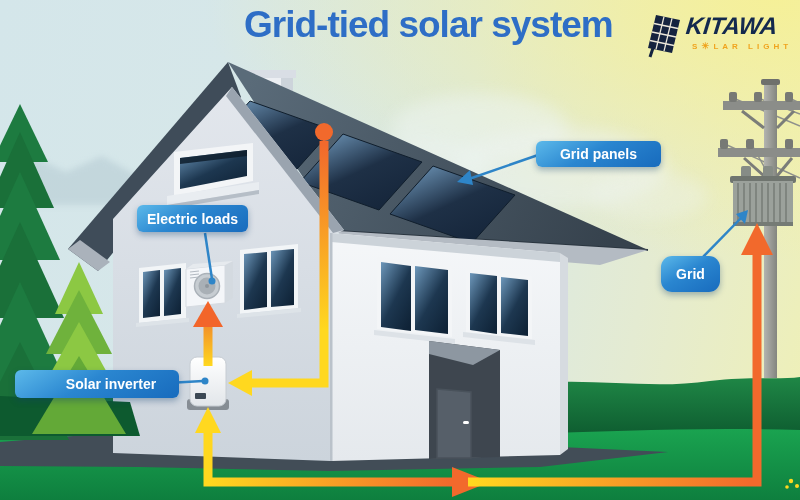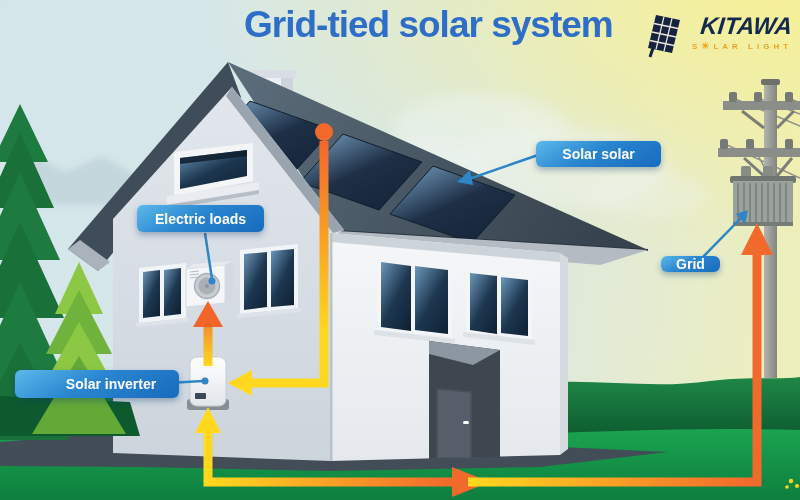--- a/index.html
+++ b/index.html
@@ -9,7 +9,6 @@
     background:
       radial-gradient(130% 95% at 97% 0%, rgba(246,240,150,.95) 0%, rgba(246,240,150,0) 55%),
       linear-gradient(100deg,#d4e6ea 0%,#d8e8e8 55%,#e4ebd2 78%,#eff0b6 100%);
-    text-align: right;
   }
   .scene{position:absolute;left:0;top:0;}
   .title{

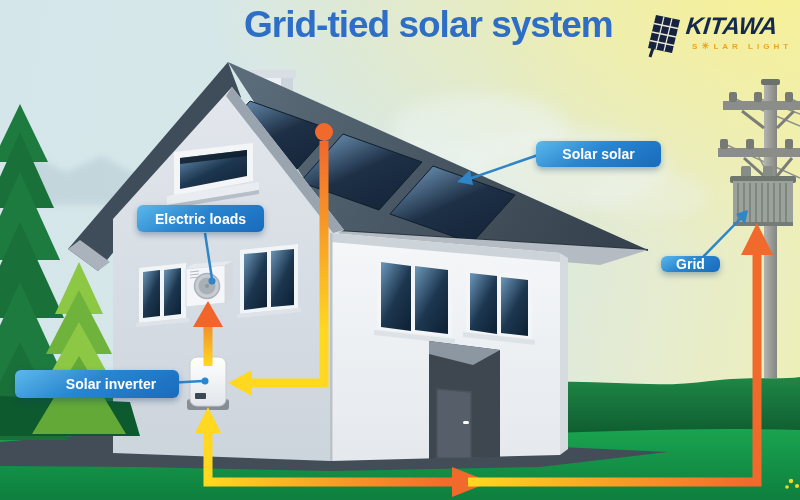--- a/index.html
+++ b/index.html
@@ -323,7 +323,7 @@
     </div>
   </div>
 
-  <div class="pill pill-solar-panels">Solar solar</div>
+  <div class="pill pill-solar-panels">Grid panels</div>
   <div class="pill pill-electric-loads">Electric loads</div>
   <div class="pill pill-solar-inverter">Solar inverter</div>
   <div class="pill pill-grid">Grid</div>

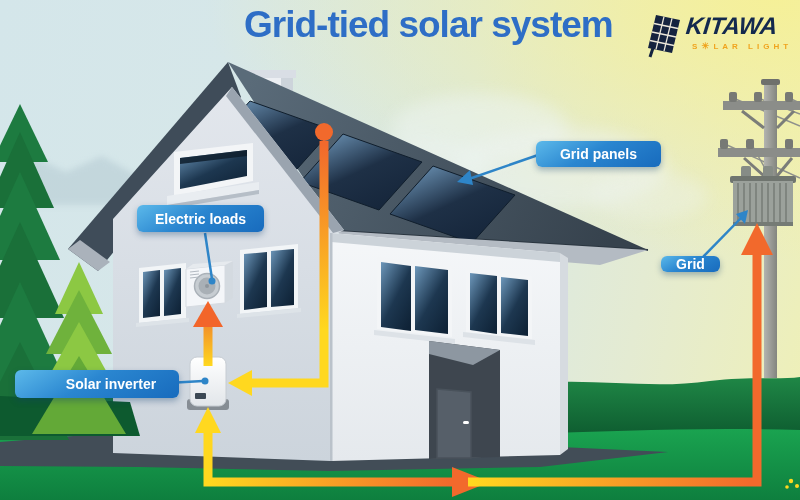--- a/index.html
+++ b/index.html
@@ -34,7 +34,7 @@
     box-shadow:0 3px 6px rgba(15,60,110,.35);white-space:nowrap;
   }
   .pill-solar-panels{left:536px;top:141px;width:125px;height:26px;}
-  .pill-electric-loads{left:137px;top:205px;width:127px;height:27px;}
+  .pill-electric-loads{left:137px;top:205px;width:111px;height:27px;}
   .pill-solar-inverter{left:15px;top:370px;width:136px;height:28px;padding-left:28px;}
   .pill-grid{left:661px;top:256px;width:59px;height:16px;}
   .blur8{filter:blur(8px);}

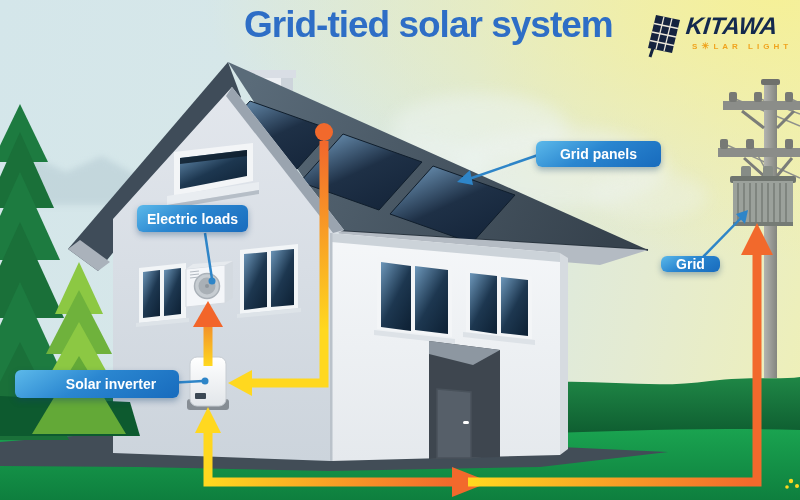--- a/index.html
+++ b/index.html
@@ -36,7 +36,7 @@
   .pill-solar-panels{left:536px;top:141px;width:125px;height:26px;}
   .pill-electric-loads{left:137px;top:205px;width:111px;height:27px;}
   .pill-solar-inverter{left:15px;top:370px;width:136px;height:28px;padding-left:28px;}
-  .pill-grid{left:661px;top:256px;width:59px;height:16px;}
+  .pill-grid{left:661px;top:256px;width:59px;height:36px;border-radius:11px;}
   .blur8{filter:blur(8px);}
   .blur3{filter:blur(3px);}
 </style>

